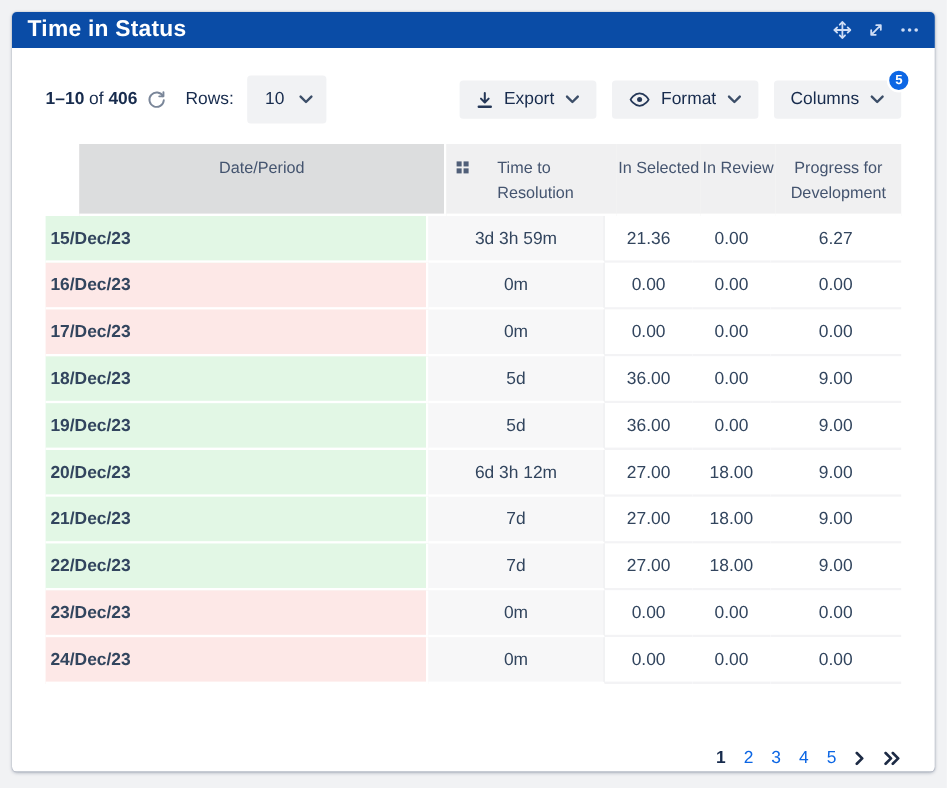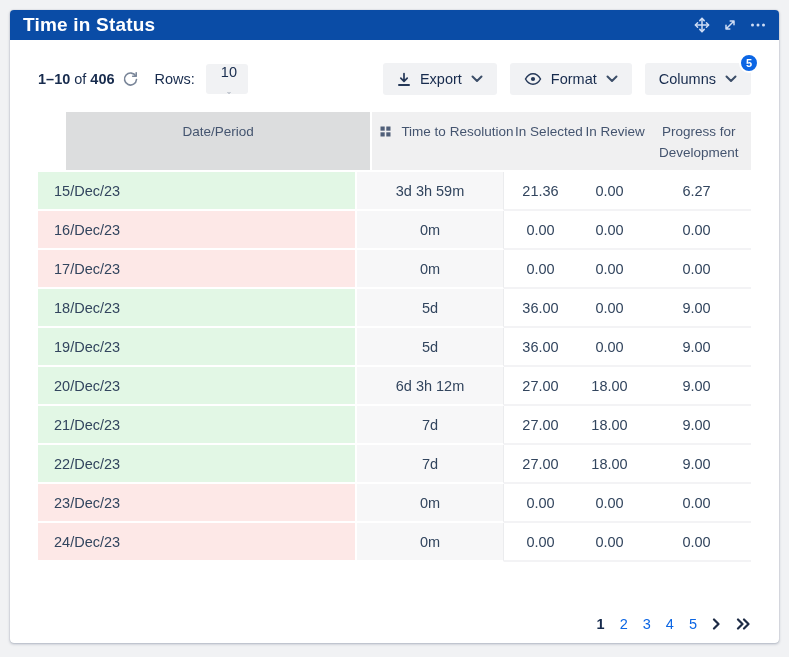--- a/index.html
+++ b/index.html
@@ -35,9 +35,9 @@
   .refresh { margin-left:7px; display:flex; align-items:center; cursor:pointer; }
   .rows-label { margin-left:16px; }
   .rows-select {
-    margin-left:11px; background:#F1F2F4; border-radius:3px; height:30px;
+    margin-left:11px; background:#F1F2F4; border-radius:3px; height:40px;
     display:flex; align-items:center; gap:12px; padding:0 11px 0 15px;
-    font-size:14.5px; color:#172B4D; cursor:pointer;flex-direction:column;
+    font-size:14.5px; color:#172B4D; cursor:pointer;
   }
   .btn-group { margin-left:auto; display:flex; gap:13px; }
   .btn {

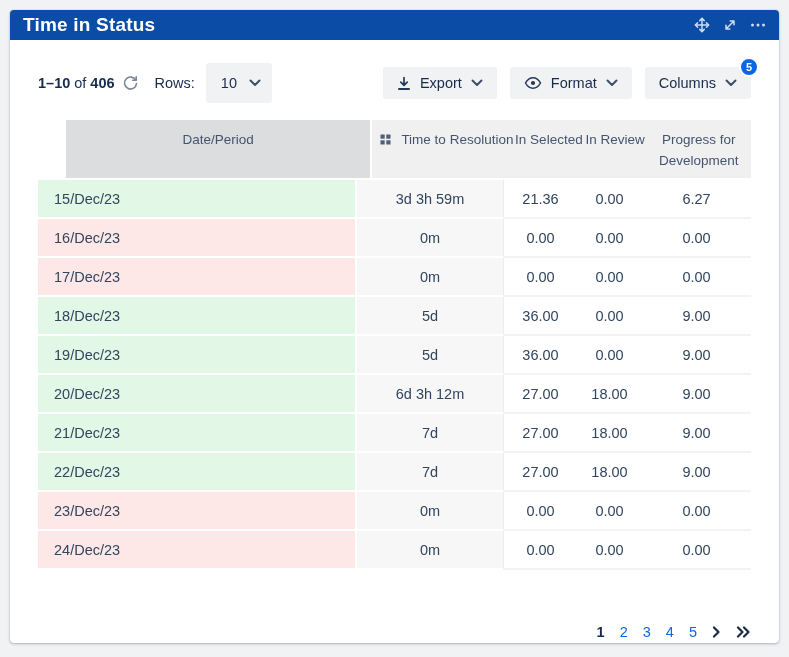--- a/index.html
+++ b/index.html
@@ -60,7 +60,7 @@
     background:#F0F0F1; border-bottom:2px solid #FFFFFF; cursor:pointer;
   }
   .th.date-col { background:#DCDDDE; border-right:2px solid #FFFFFF; }
-  .th.ttr-col { text-align:left; display:flex; align-items:flex-start; gap:10px; padding-left:8px; }
+  .th.ttr-col { text-align:left; display:flex; align-items:flex-start; gap:23px; padding-left:8px;justify-content:space-between; }
   .th.ttr-col .grid-ic { margin-top:5px; display:flex; }
   .c1 { width:319px; }
   .c2 { width:147px; }

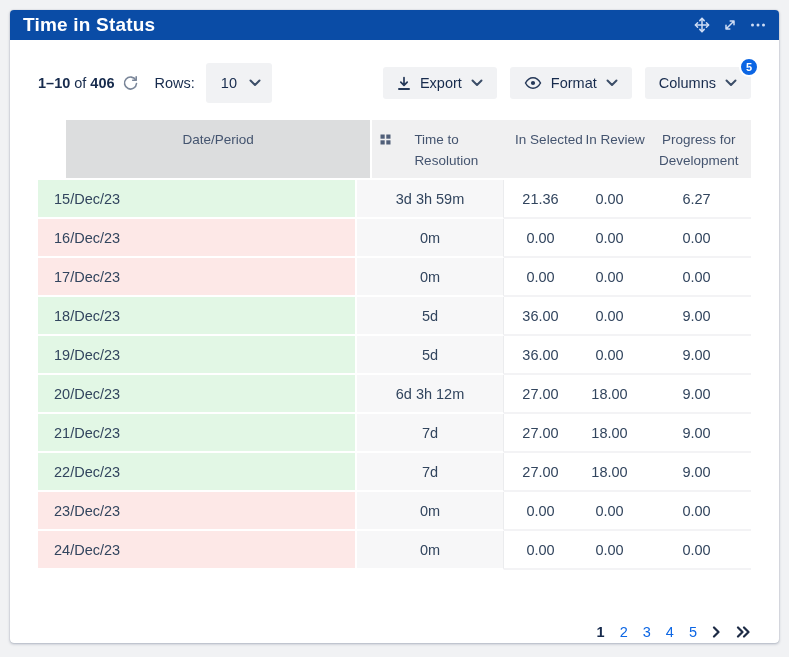--- a/index.html
+++ b/index.html
@@ -72,7 +72,7 @@
     display:flex; align-items:center; justify-content:center;
     font-size:14.5px; color:#32455E; border-bottom:2px solid #FFFFFF;
   }
-  .td.date { justify-content:flex-start; padding-left:16px; border-right:2px solid #FFFFFF; }
+  .td.date { justify-content:flex-start; padding-left:4px; border-right:2px solid #FFFFFF;font-weight:bold; }
   .td.ttr { background:#F7F7F8; border-right:1px solid #EBECEE; }
   .td.num { background:#FFFFFF; border-bottom:2px solid #F3F3F5; }
   .tone-positive .td.date { background:#E2F7E5; }

